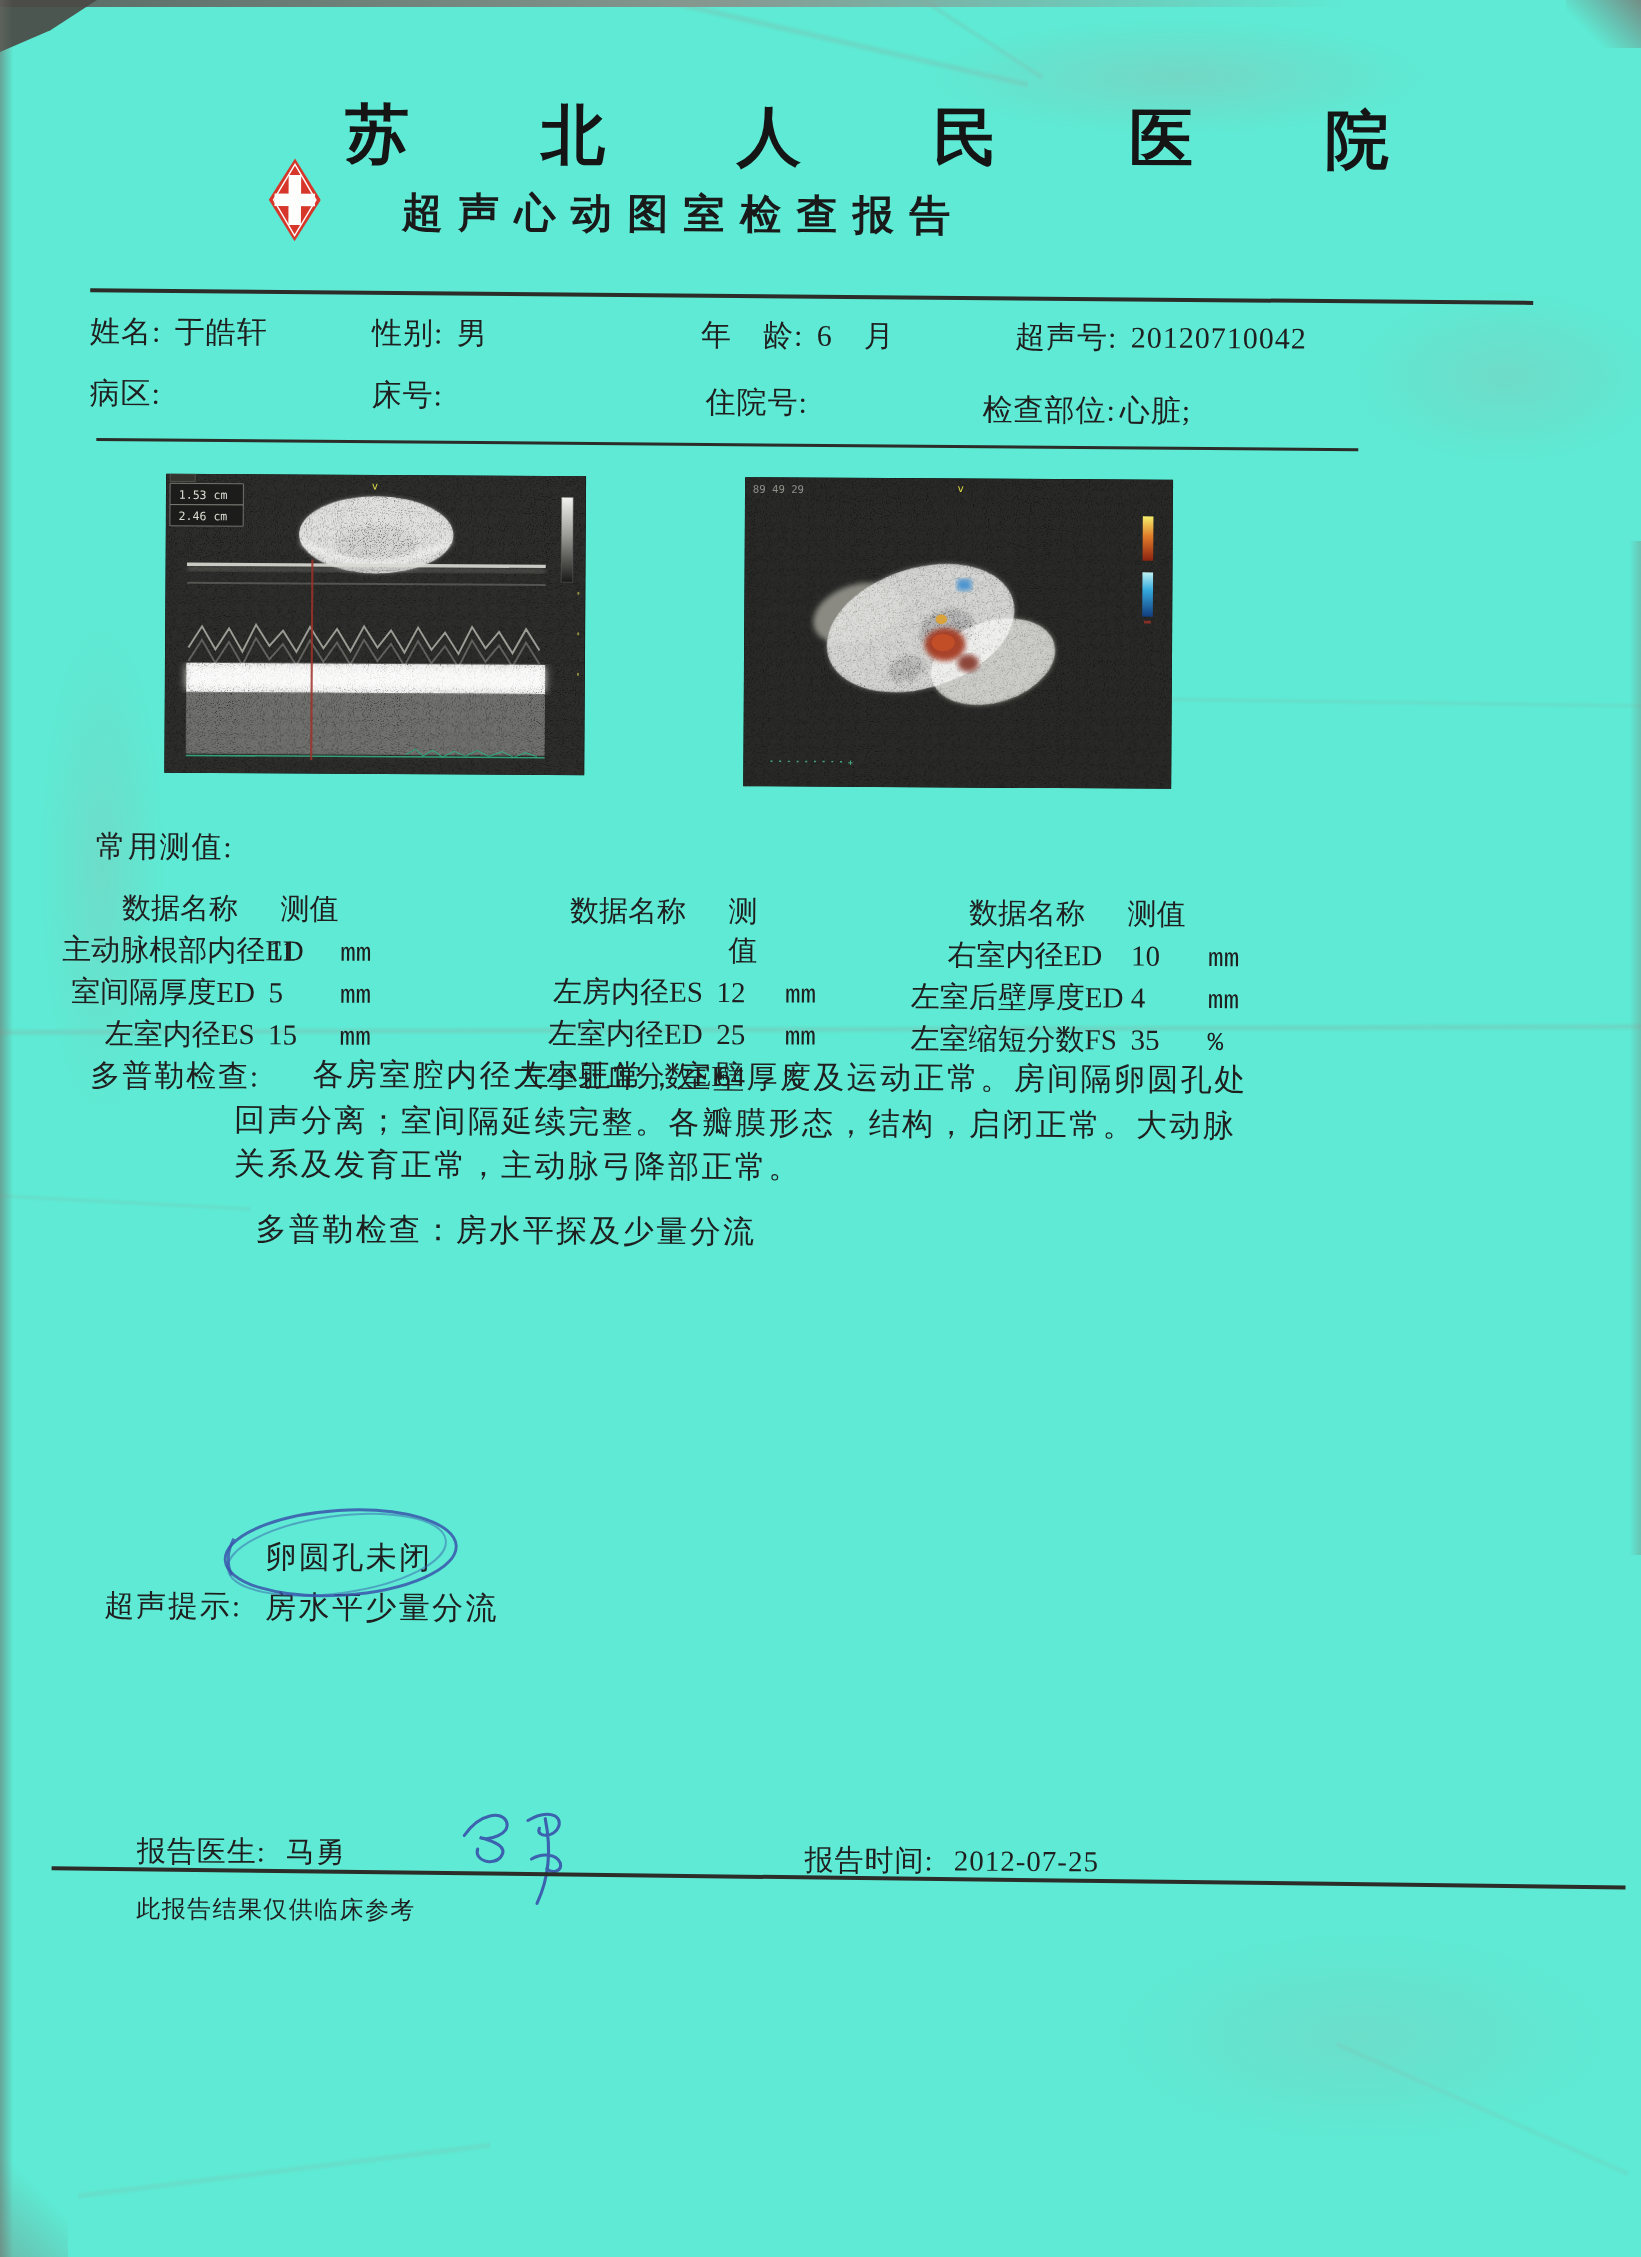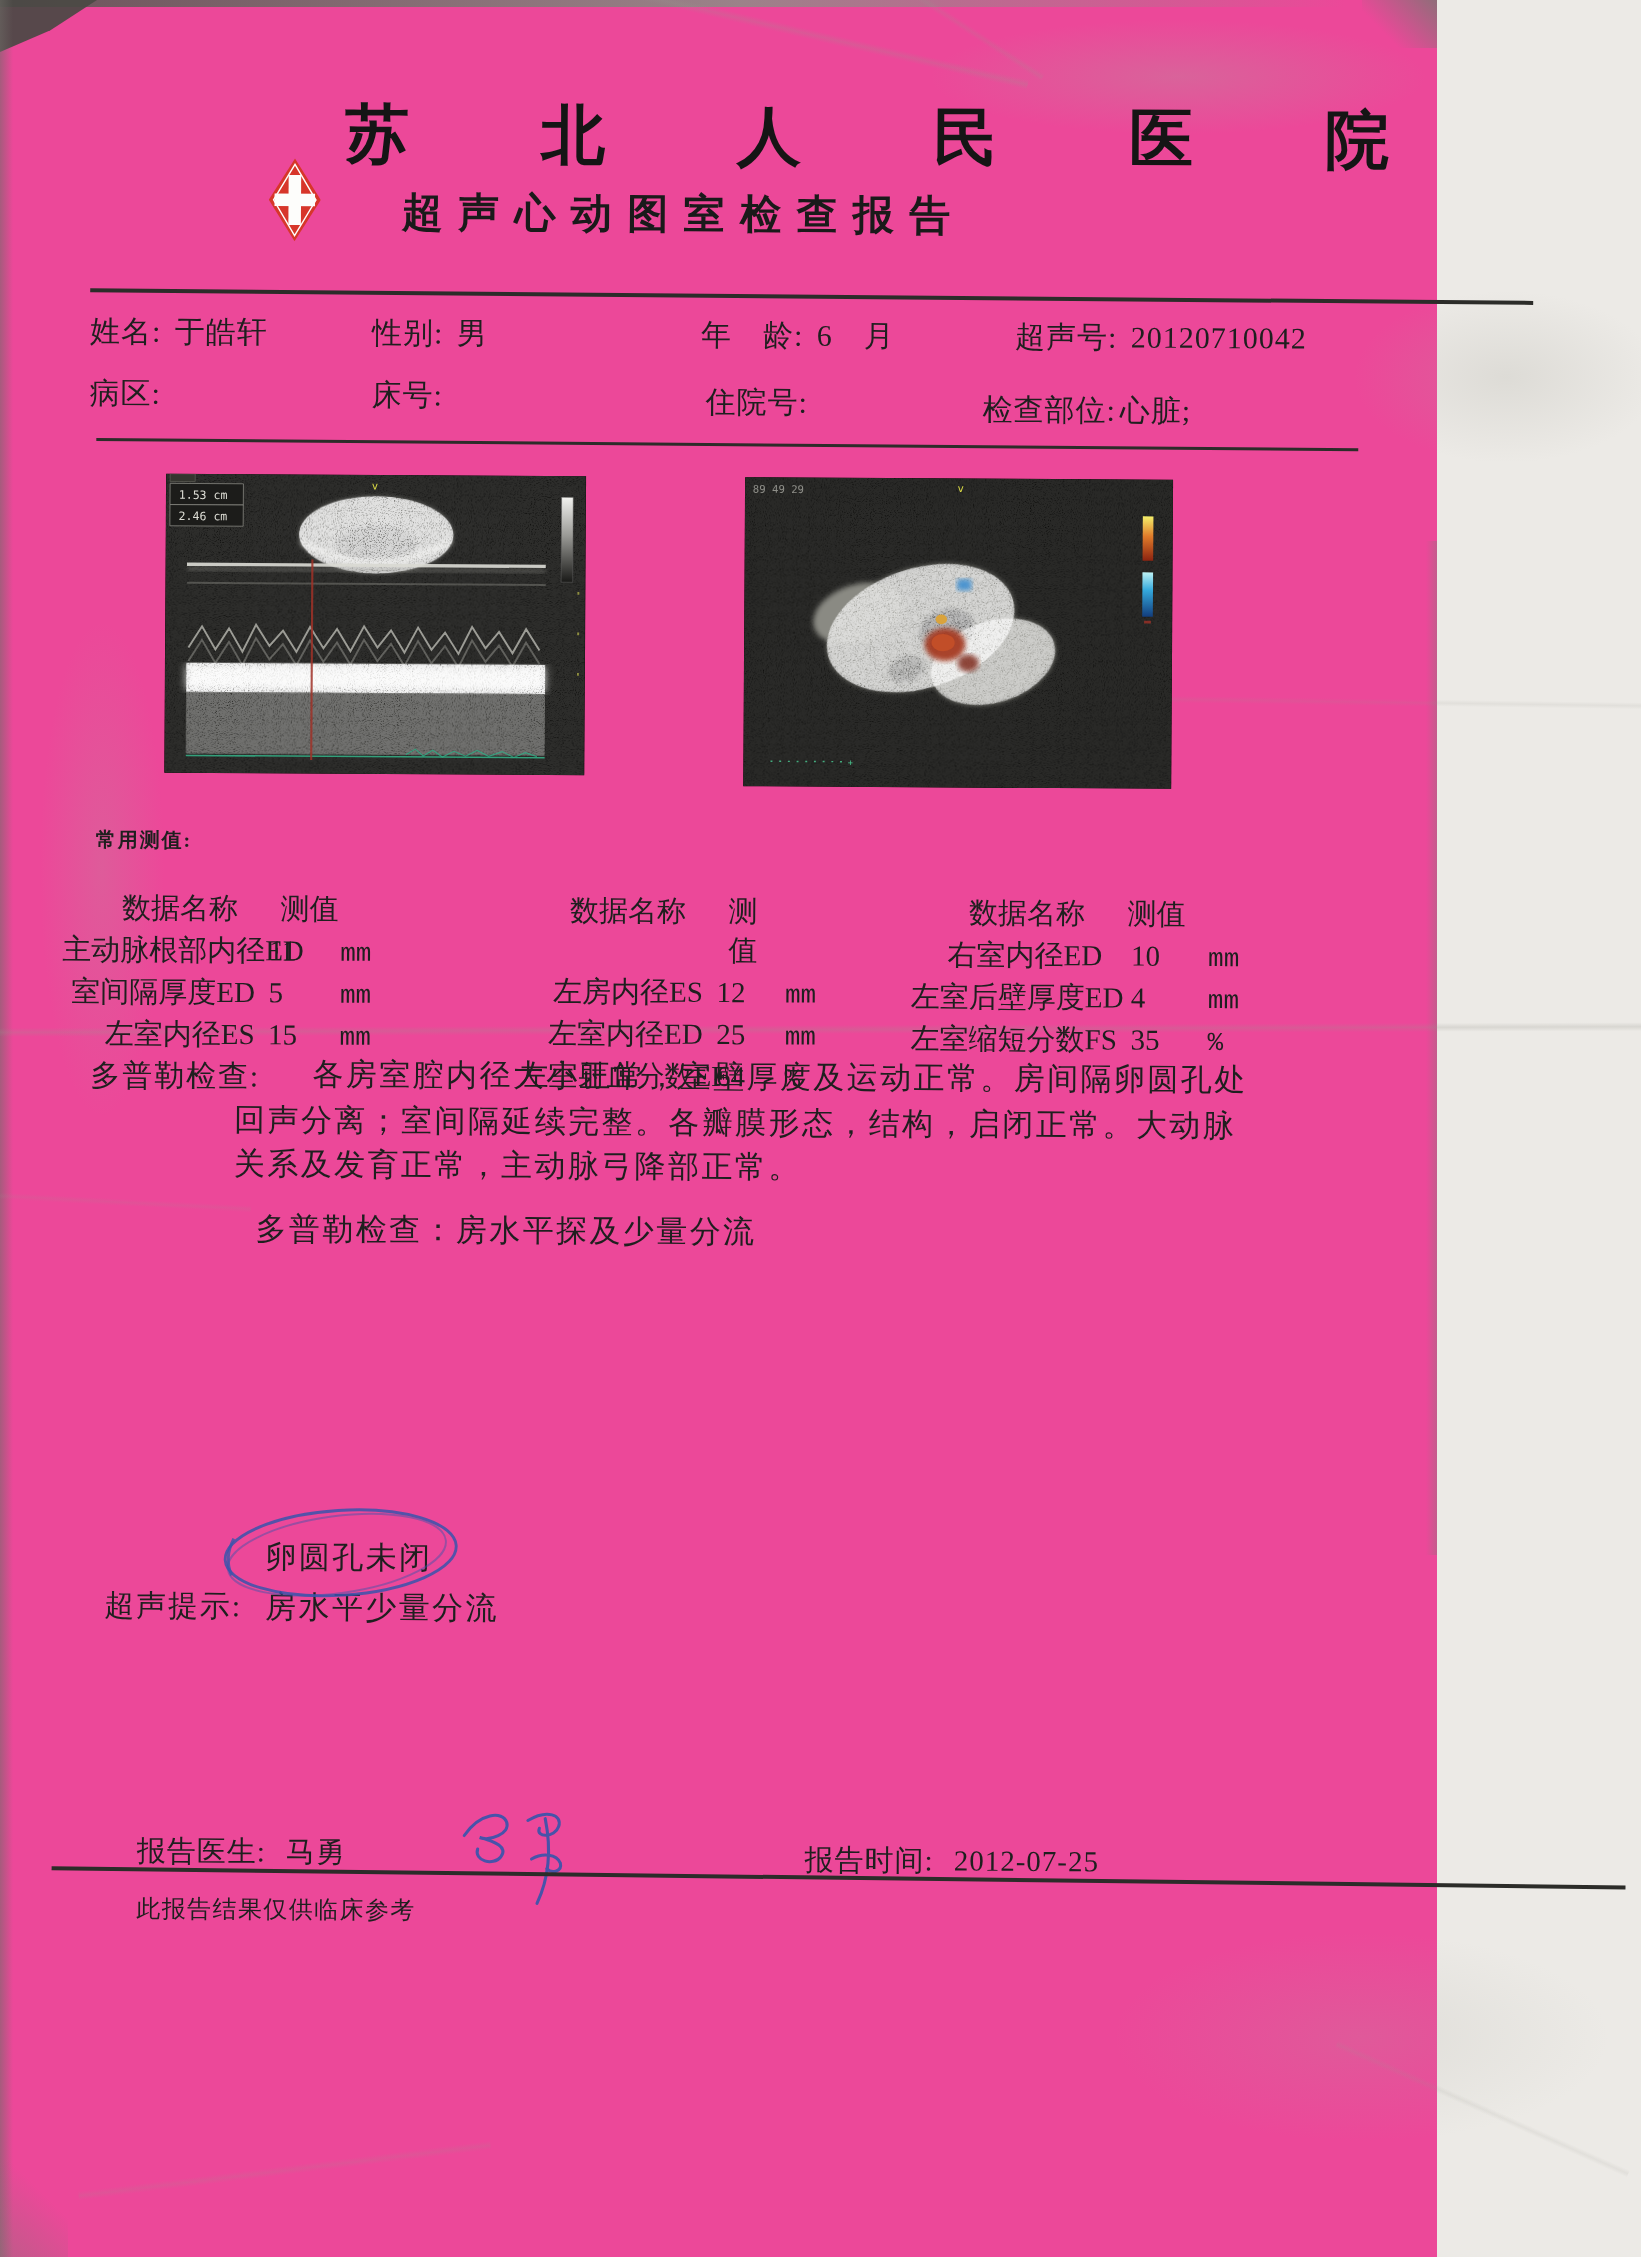--- a/index.html
+++ b/index.html
@@ -4,7 +4,7 @@
 <style>
   html,body{margin:0;padding:0;width:1641px;height:2257px;overflow:hidden;}
   body{background:#eceae6;font-family:"Liberation Serif","DejaVu Serif",serif;color:#1f1f1f;}
-  .page{position:absolute;left:0;top:0;width:1437px;height:2257px;background:#ec4899;}
+  .page{position:absolute;left:0;top:0;width:1641px;height:2257px;background:#5eead4;}
   .content{position:absolute;left:0;top:0;width:1641px;height:2257px;transform:rotate(.35deg);transform-origin:58px 0;}
 
   

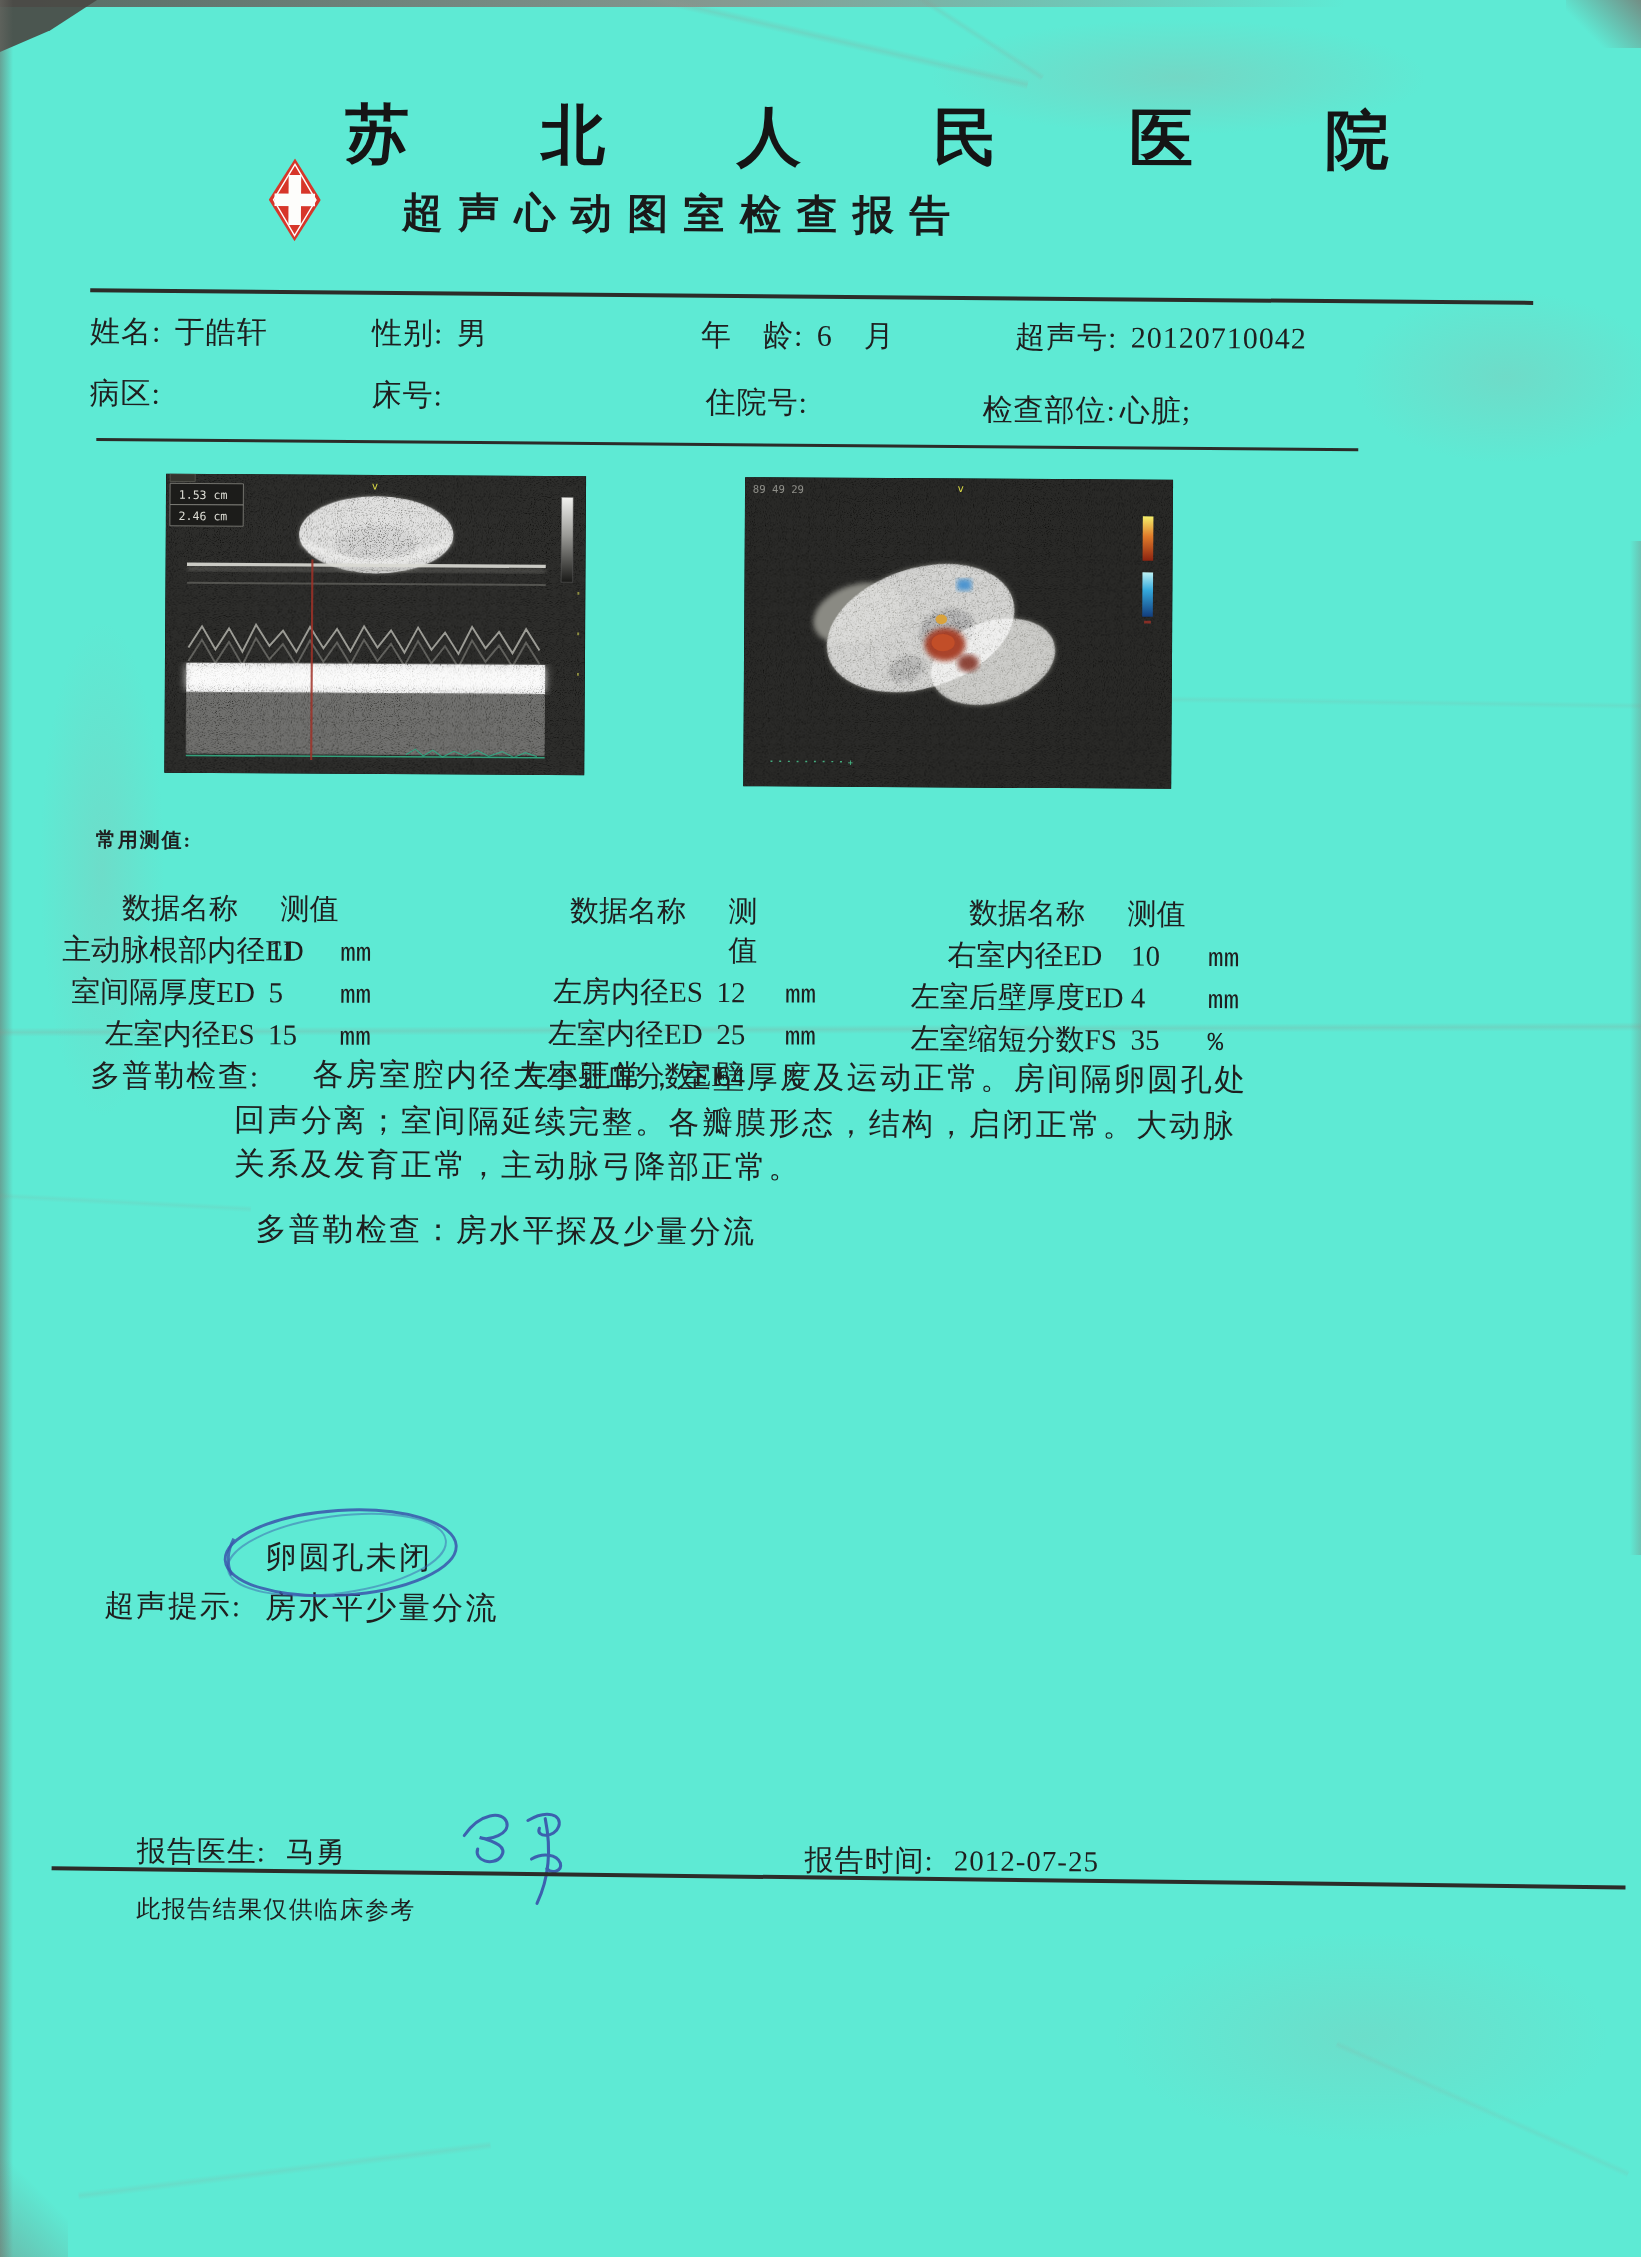--- a/index.html
+++ b/index.html
@@ -35,7 +35,7 @@
   .fig svg{display:block;}
 
   
-  .sec-label{position:absolute;font-size:20px;font-weight:700;letter-spacing:1.9px;}
+  .sec-label{position:absolute;font-size:30px;font-weight:400;letter-spacing:1.9px;}
   .mgroup{position:absolute;font-size:29px;}
   .mhead,.mrow{display:grid;align-items:baseline;line-height:39px;}
   .g1 .mhead,.g1 .mrow{grid-template-columns:193px 85px 77px;}

